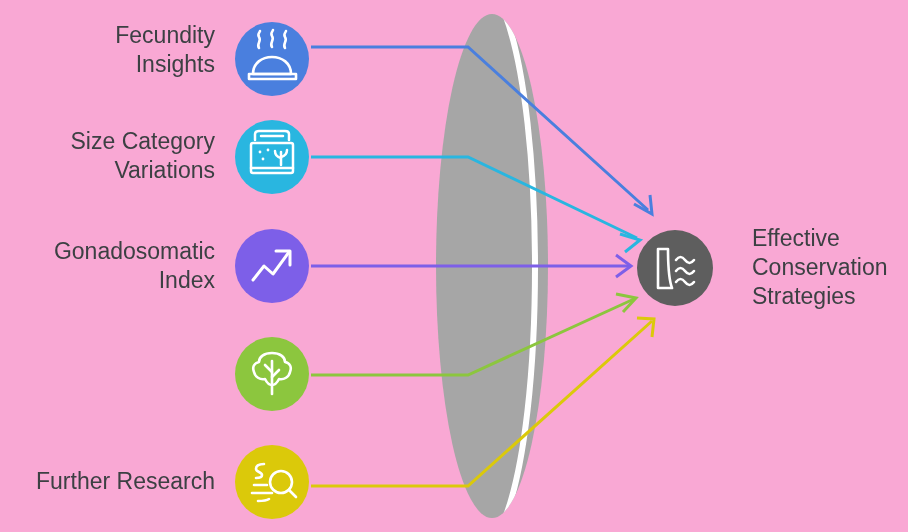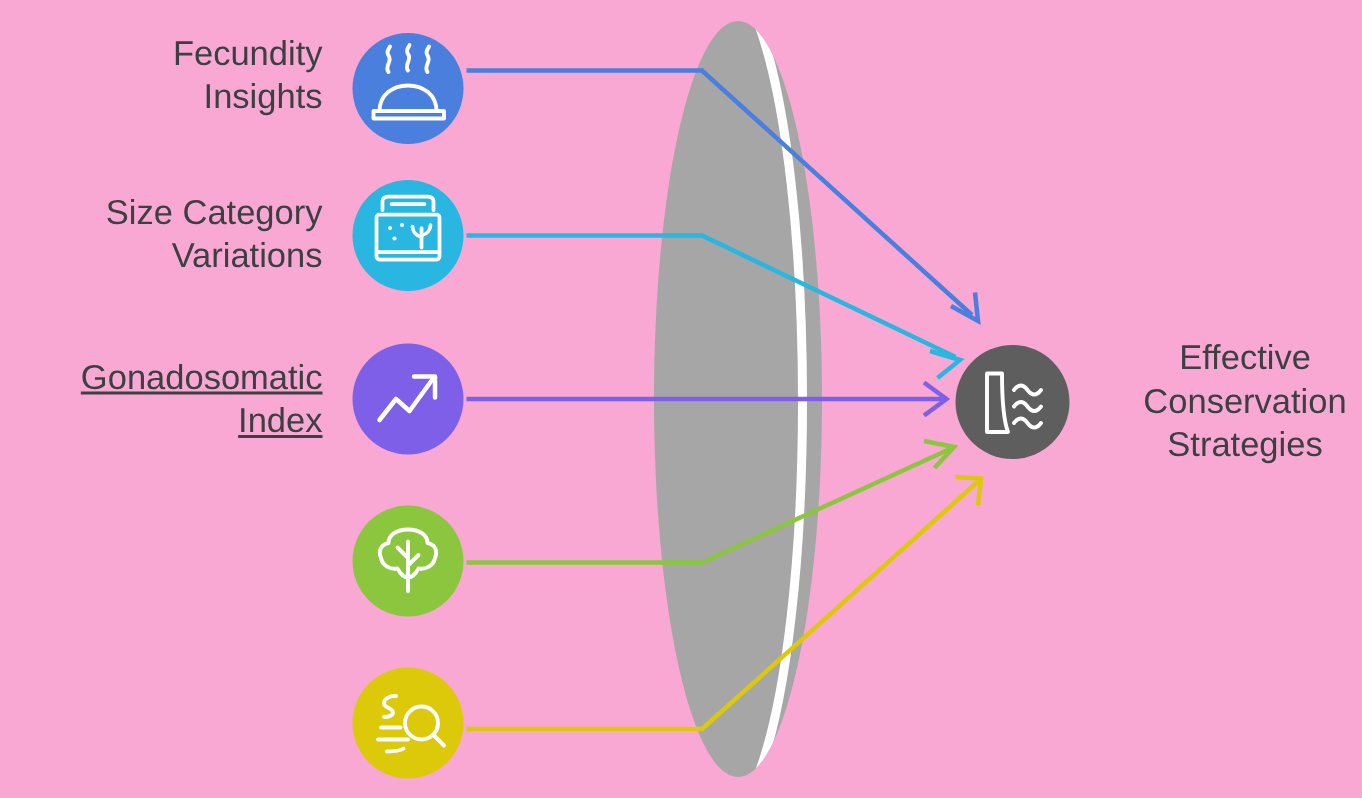--- a/index.html
+++ b/index.html
@@ -169,7 +169,7 @@
   <div class="src-label" style="left:25px; top:127px; width:190px;">Size Category
 Variations</div>
 
-  <div class="src-label" style="left:15px; top:237px; width:200px;text-decoration:underline;">Gonadosomatic
+  <div class="src-label" style="left:15px; top:237px; width:200px;">Gonadosomatic
 Index</div>
 
 

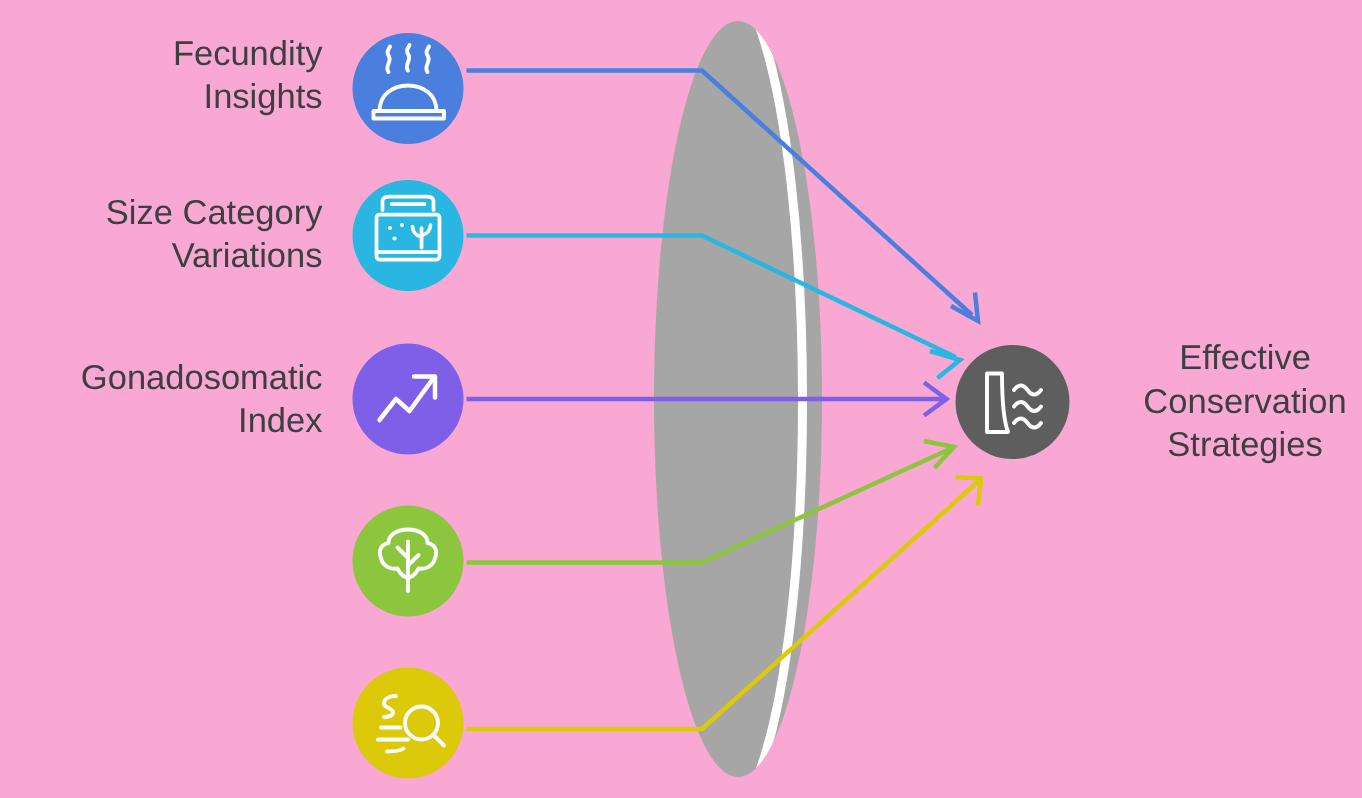--- a/index.html
+++ b/index.html
@@ -174,7 +174,7 @@
 
 
 
-  <div class="target-label" style="left:752px; top:224px; width:156px;text-align:center;">Effective
+  <div class="target-label" style="left:752px; top:224px; width:156px;">Effective
 Conservation
 Strategies</div>
 

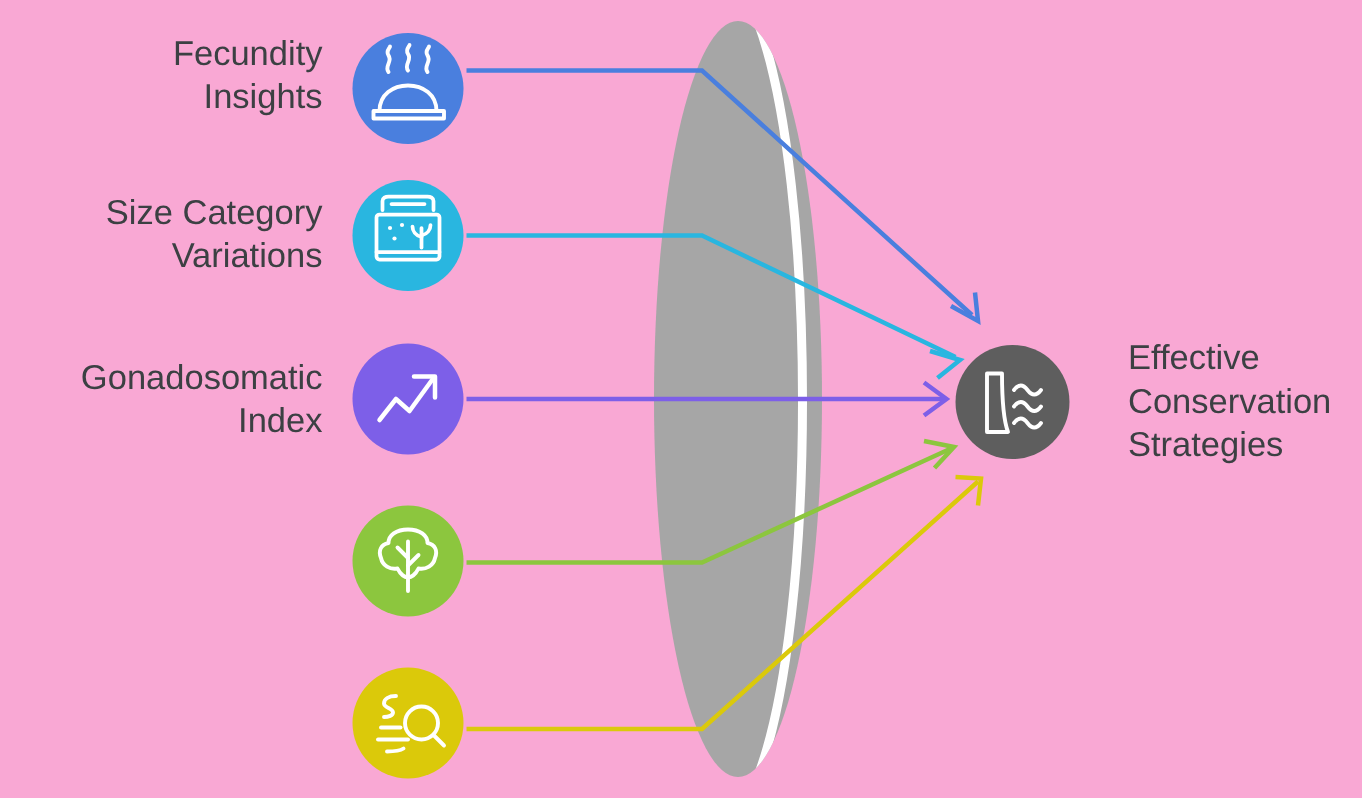--- a/index.html
+++ b/index.html
@@ -173,6 +173,7 @@
 Index</div>
 
 
+  <div class="src-label" style="left:5px; top:467px; width:210px;">Further Research</div>
 
   <div class="target-label" style="left:752px; top:224px; width:156px;">Effective
 Conservation

